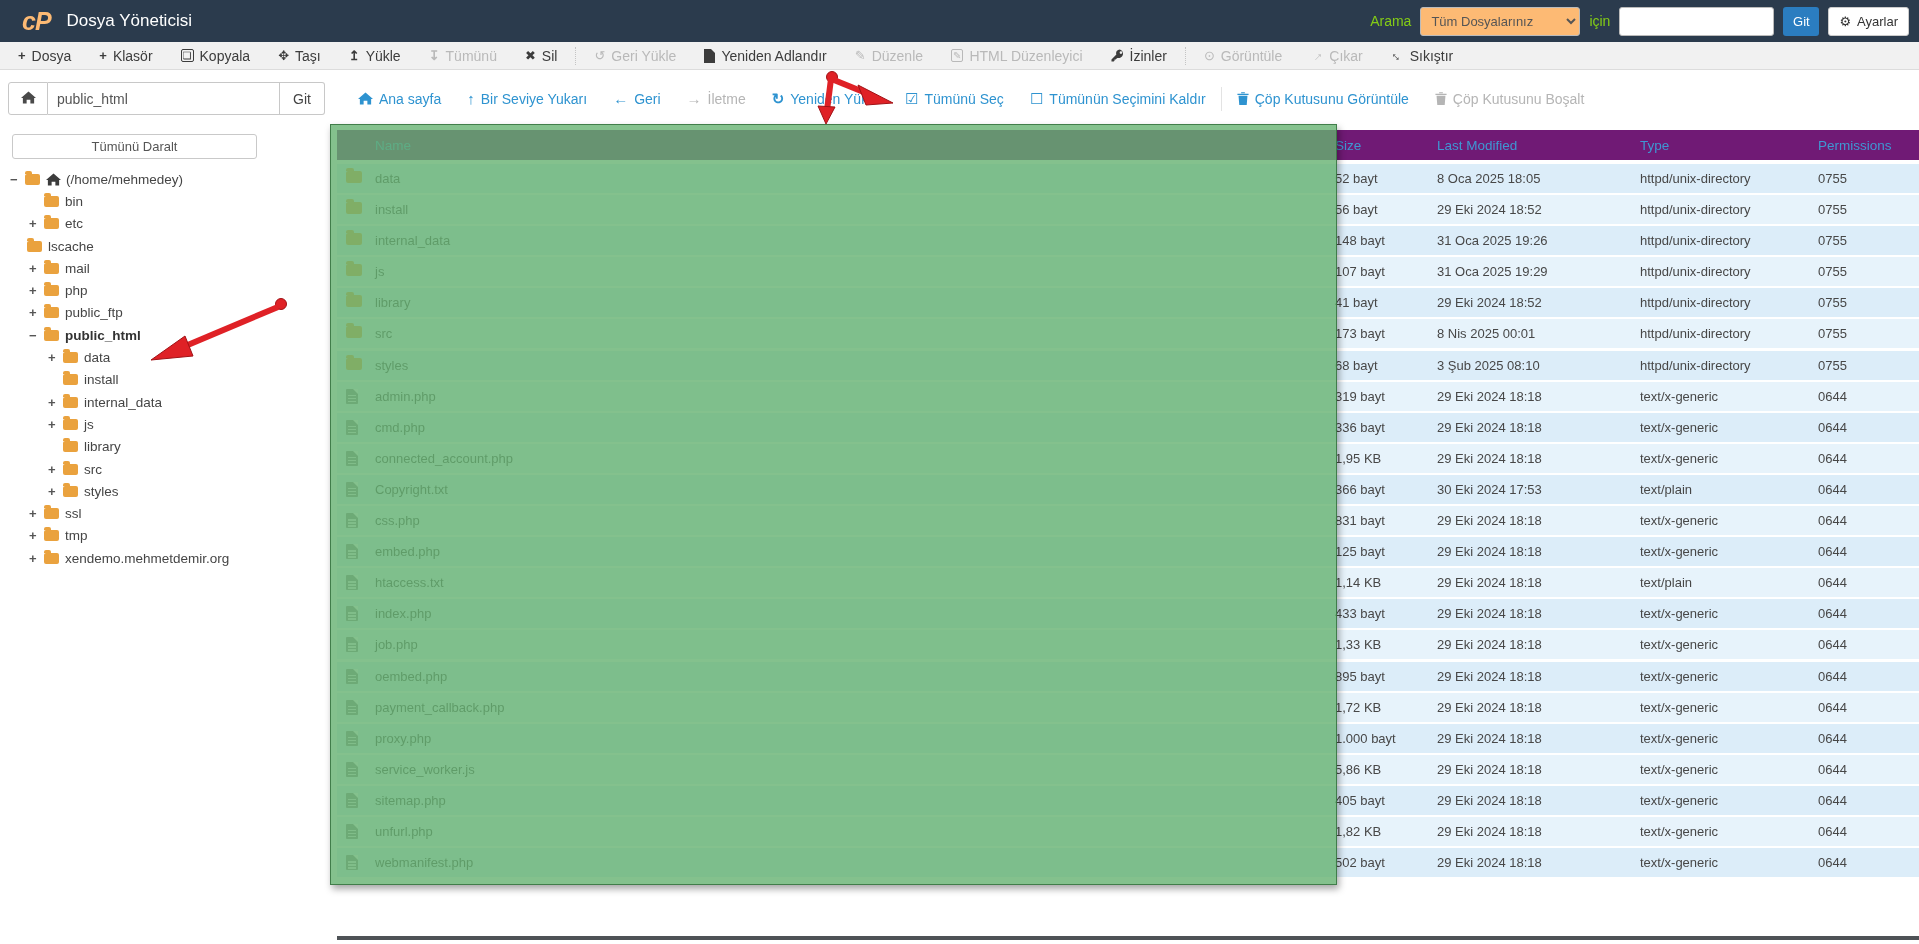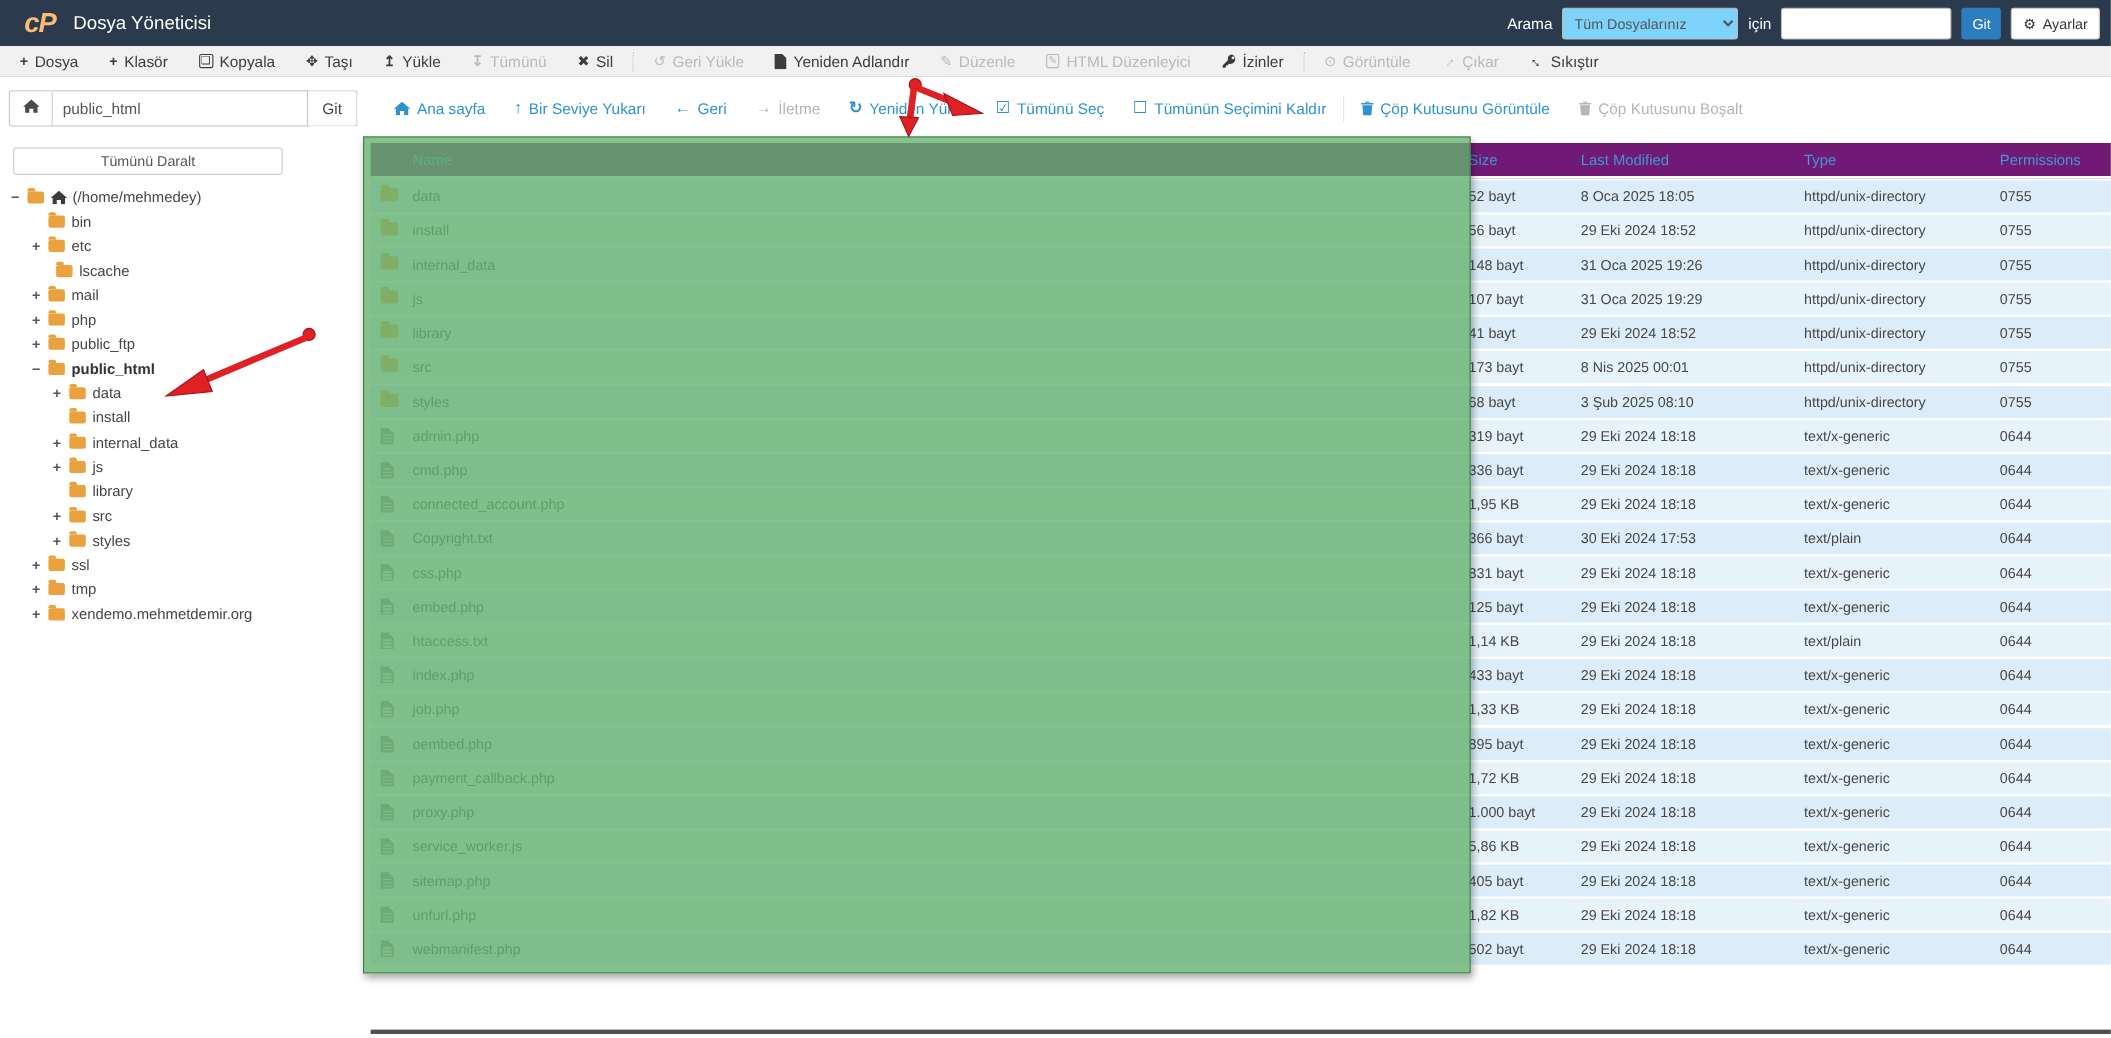--- a/index.html
+++ b/index.html
@@ -15,7 +15,7 @@
   .apptitle { color:#fff; font-size:17px; margin-left:16px; font-weight:400; }
   .searchzone { position:absolute; right:10px; top:0; height:42px;
     display:flex; align-items:center; gap:9px; }
-  .searchzone .wlabel { color:#ffffff; font-size:14px; }
+  .searchzone .wlabel { color:#84cc16; font-size:14px; }
   .scope-select { width:160px; height:29px; font-size:13px; color:#555;
     border:1px solid #bbb; border-radius:3px; background:#7dd3fc; padding:0 6px;
     font-family:"Liberation Sans", sans-serif; }

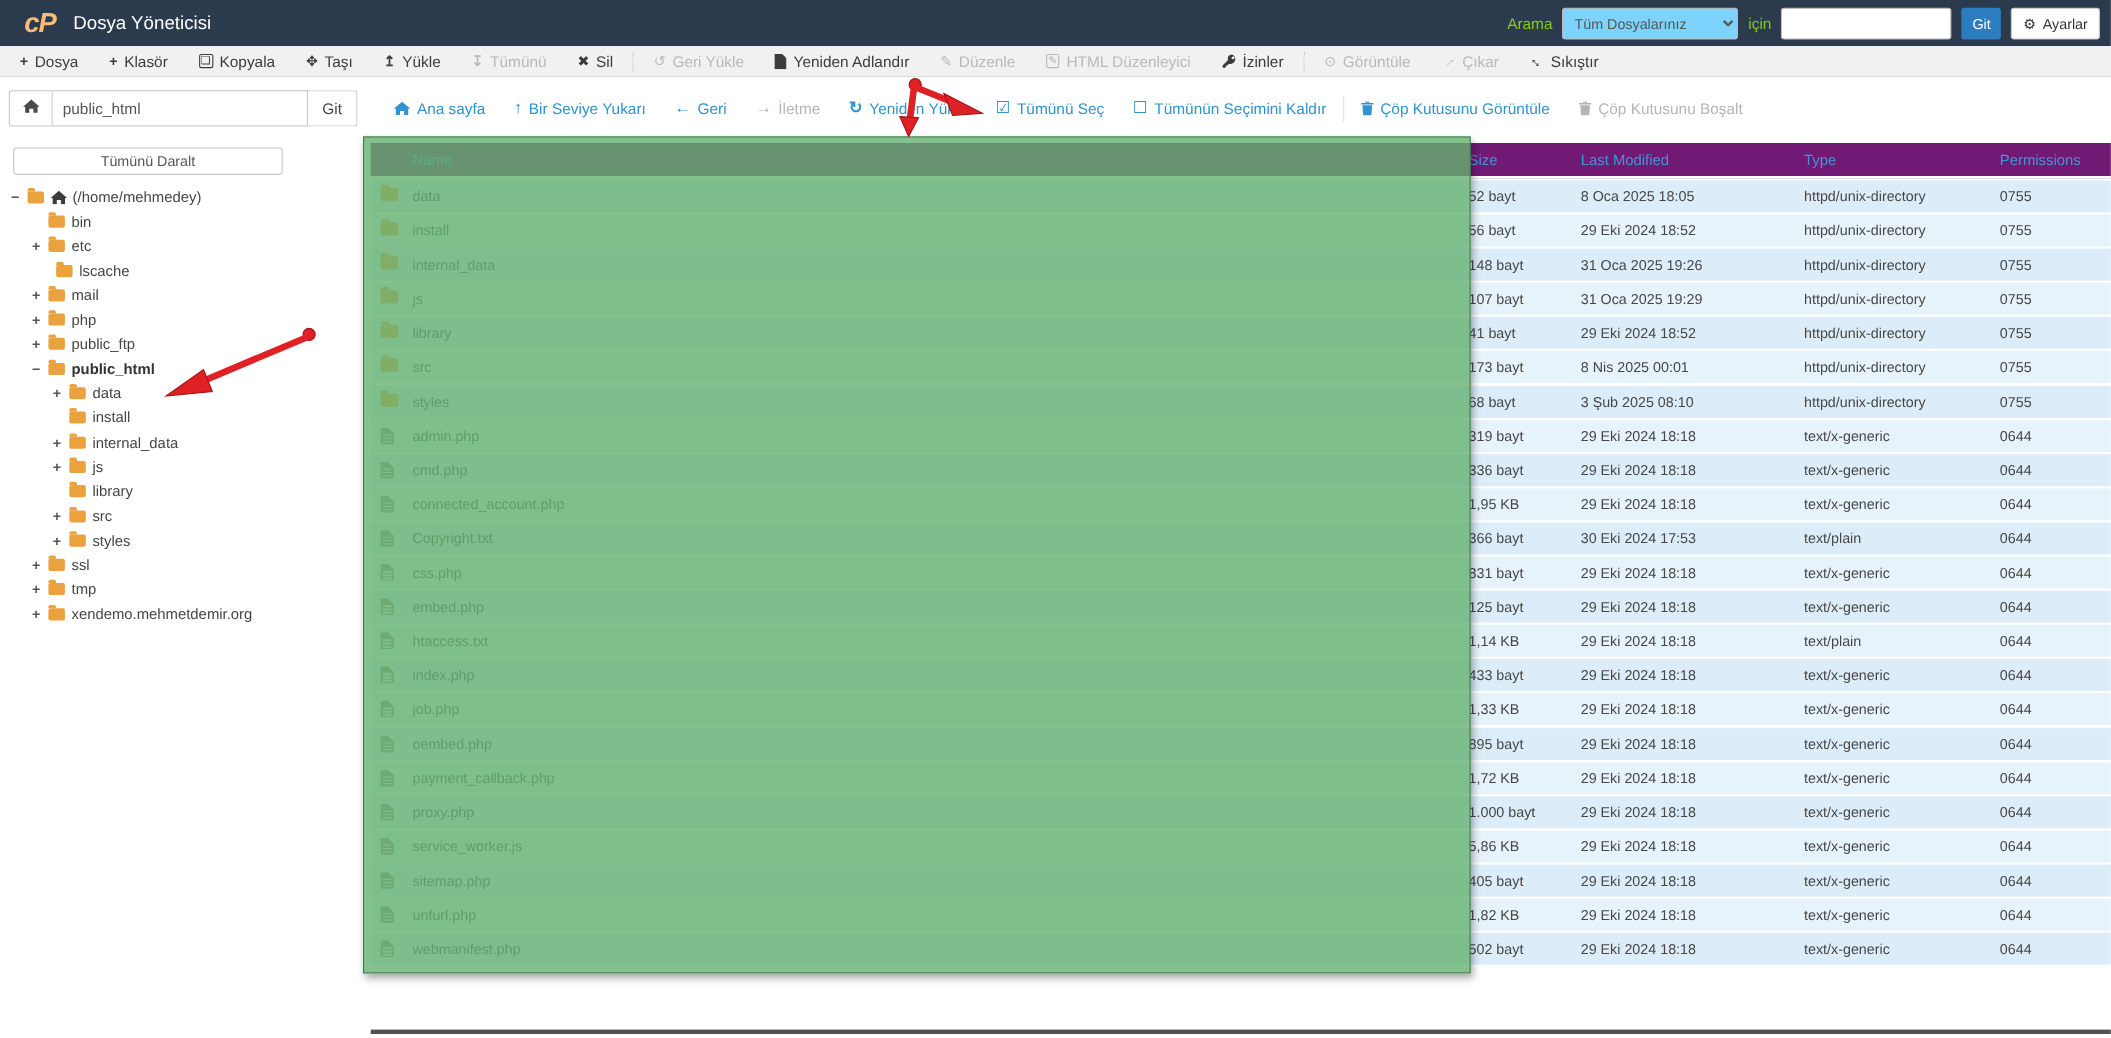--- a/index.html
+++ b/index.html
@@ -17,7 +17,7 @@
     display:flex; align-items:center; gap:9px; }
   .searchzone .wlabel { color:#84cc16; font-size:14px; }
   .scope-select { width:160px; height:29px; font-size:13px; color:#555;
-    border:1px solid #bbb; border-radius:3px; background:#7dd3fc; padding:0 6px;
+    border:1px solid #bbb; border-radius:3px; background:#fdba74; padding:0 6px;
     font-family:"Liberation Sans", sans-serif; }
   .search-input { width:155px; height:29px; border:1px solid #bbb; border-radius:3px;
     padding:0 6px; font-size:13px; }

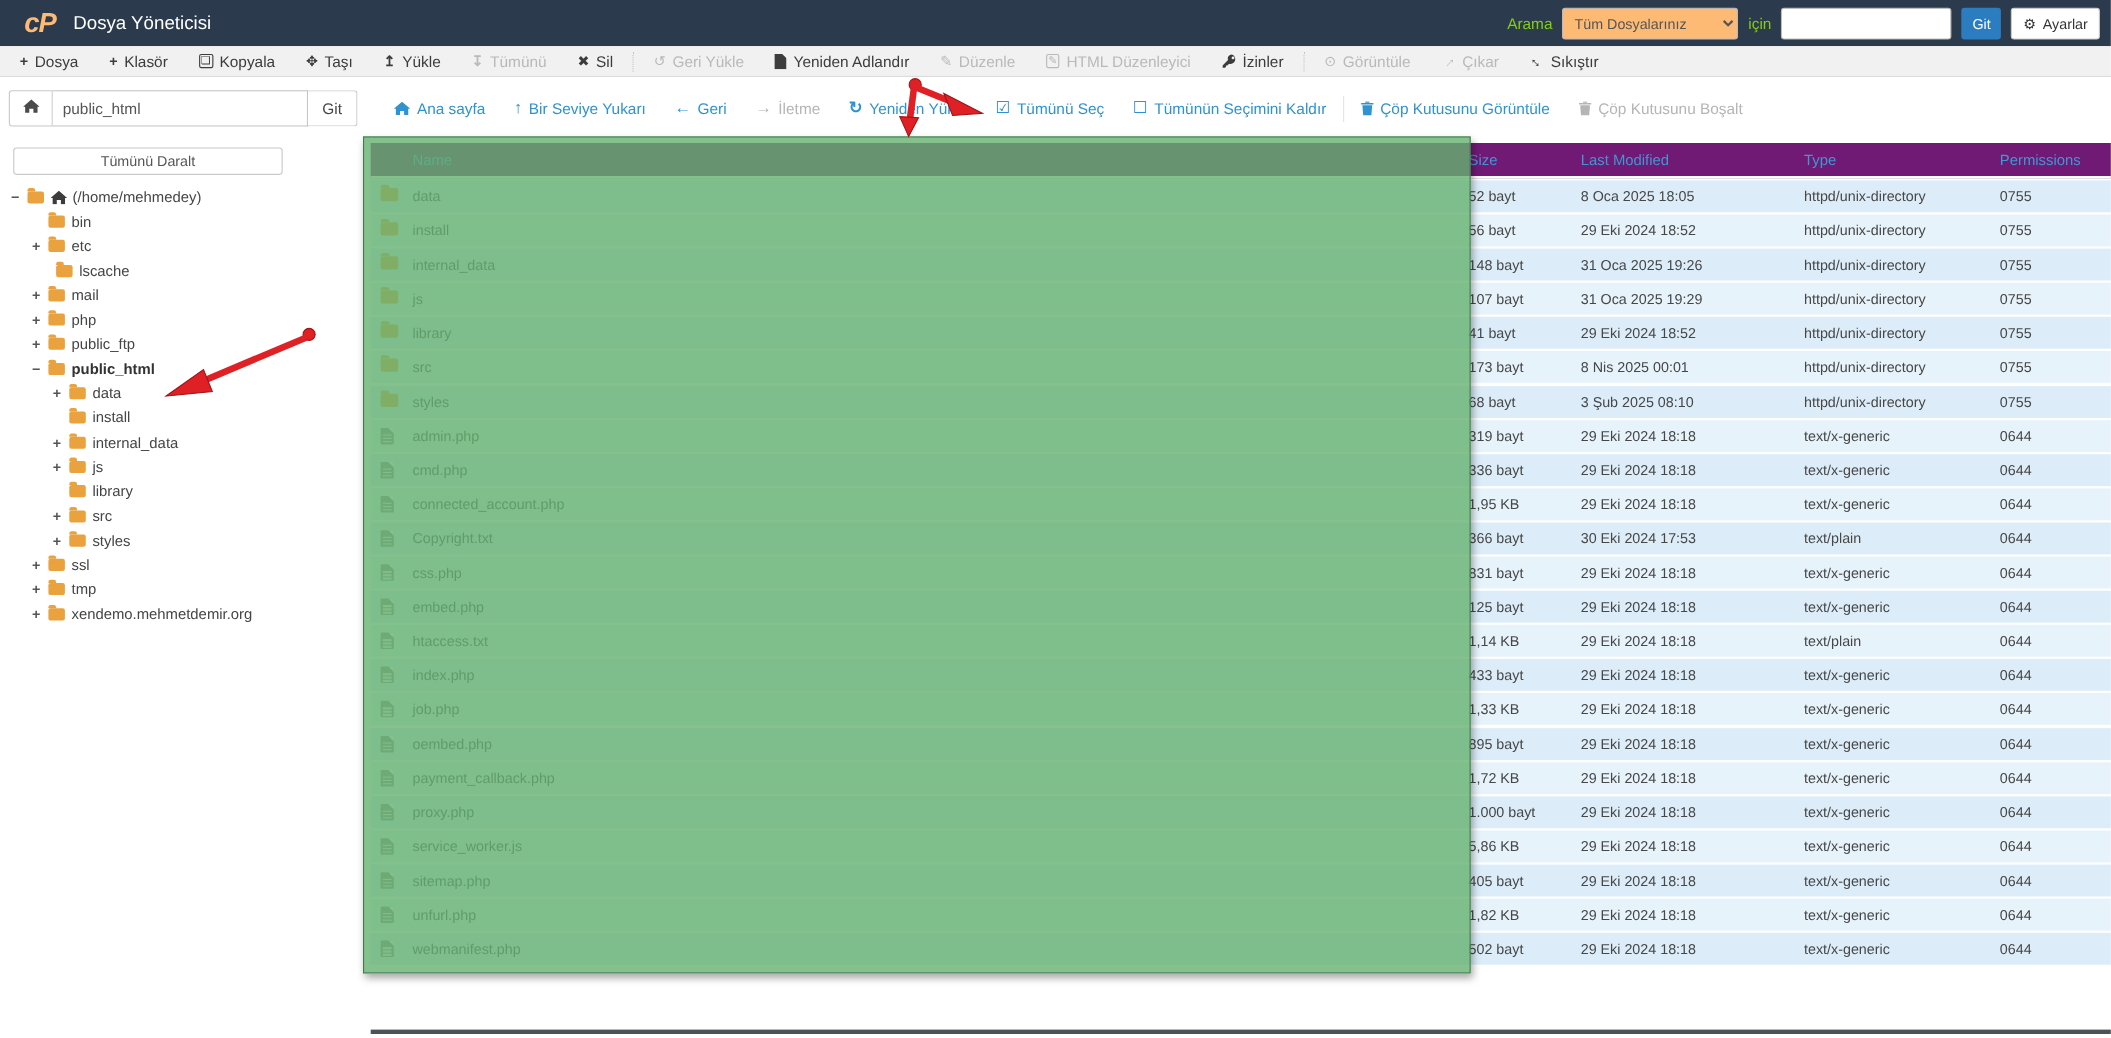--- a/index.html
+++ b/index.html
@@ -317,7 +317,7 @@
         <span class="fold"></span>
         <span class="tlabel">etc</span>
       </div>
-      <div class="tnode" style="padding-left: 36px; align-items: center;">
+      <div class="tnode" style="padding-left: 12px; align-items: center;">
         <span class="ttoggle"></span>
         <span class="fold"></span>
         <span class="tlabel">lscache</span>

